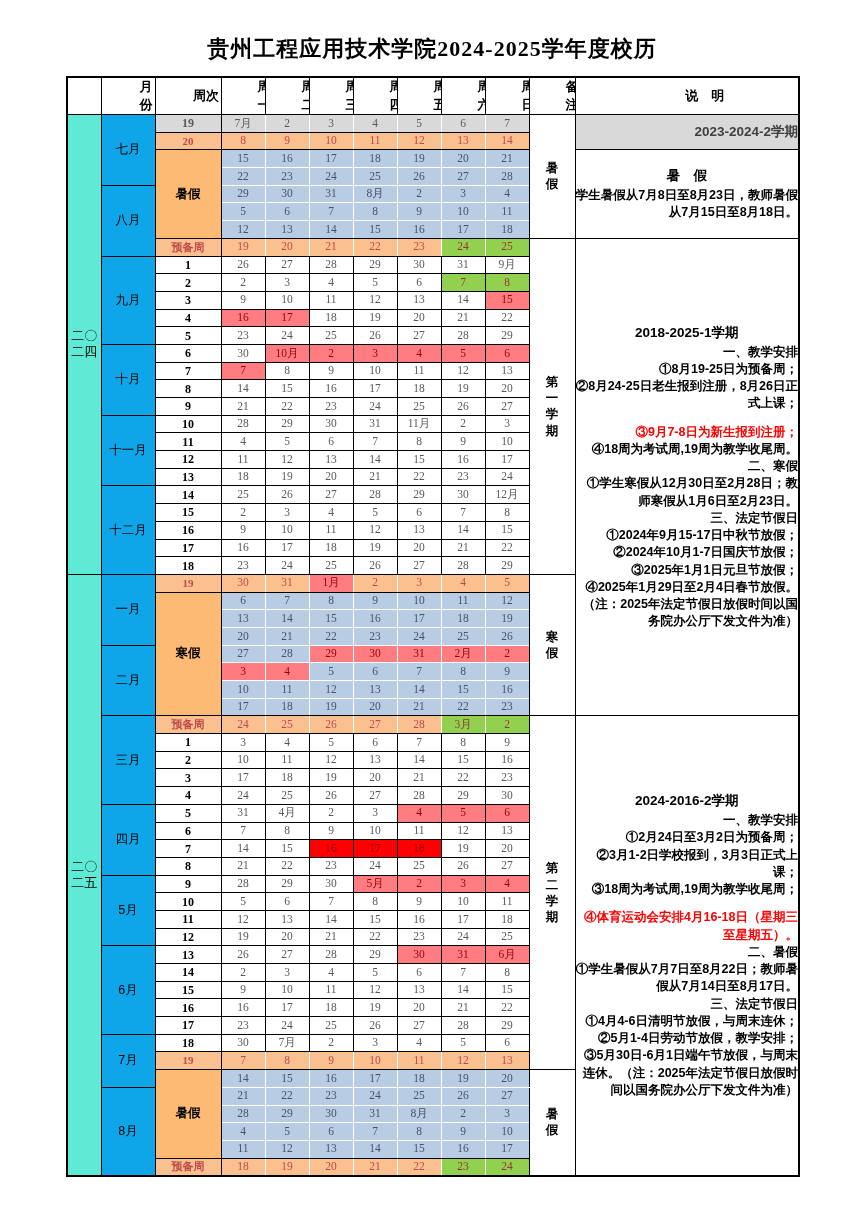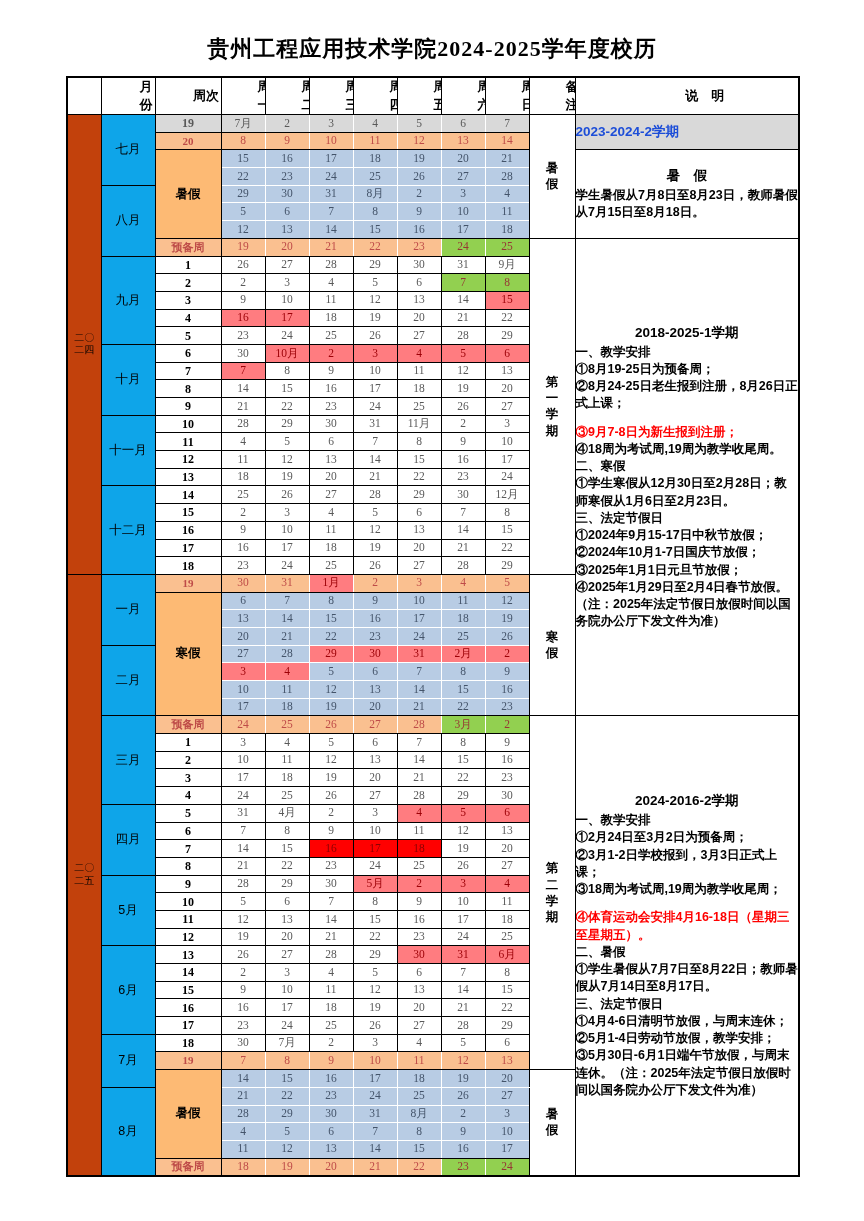--- a/index.html
+++ b/index.html
@@ -32,7 +32,7 @@
   td.notecol{font-size:12.5px;font-weight:bold;text-align:center;color:#000;background:#fff;
     white-space:pre-line;line-height:1.3;}
   td.infocol{background:#fff;vertical-align:middle;padding:4px 7px;}
-  td.infocol.grayinfo{background:#D9D9D9;text-align:left;font-size:13.5px;font-weight:bold;color:#1d4ed8;}
+  td.infocol.grayinfo{background:#D9D9D9;text-align:right;font-size:13.5px;font-weight:bold;color:#404040;}
   .info-title{text-align:center;font-size:13.5px;font-weight:bold;color:#000;margin-bottom:2px;}
   .info-line{font-size:12.5px;font-weight:bold;color:#000;line-height:1.38;text-align:left;}
   .info-line.red{color:#FF0000;margin-top:11px;}

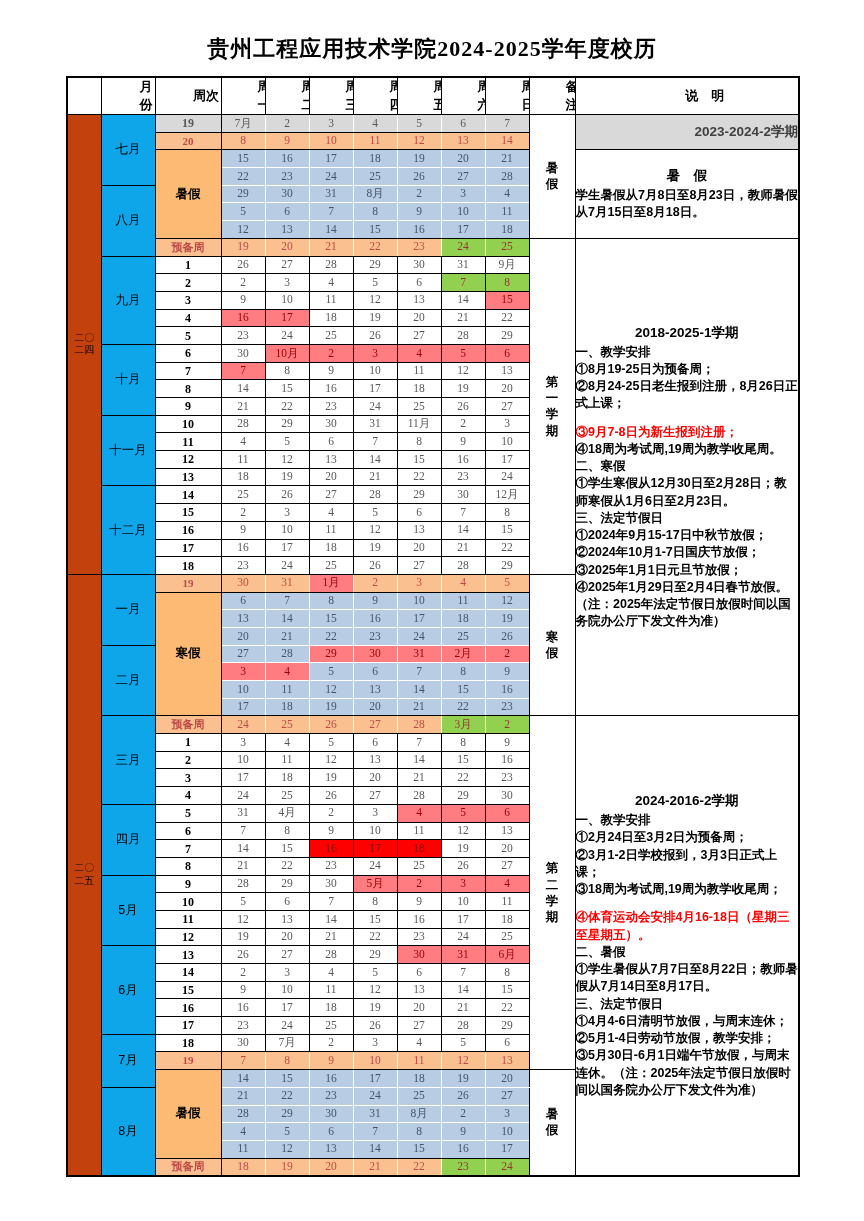--- a/index.html
+++ b/index.html
@@ -34,7 +34,7 @@
   td.infocol{background:#fff;vertical-align:middle;padding:4px 7px;}
   td.infocol.grayinfo{background:#D9D9D9;text-align:right;font-size:13.5px;font-weight:bold;color:#404040;}
   .info-title{text-align:center;font-size:13.5px;font-weight:bold;color:#000;margin-bottom:2px;}
-  .info-line{font-size:12.5px;font-weight:bold;color:#000;line-height:1.38;text-align:left;}
+  .info-line{font-size:12.5px;font-weight:bold;color:#000;line-height:1.38;text-align:right;}
   .info-line.red{color:#FF0000;margin-top:11px;}
 </style>
 </head>

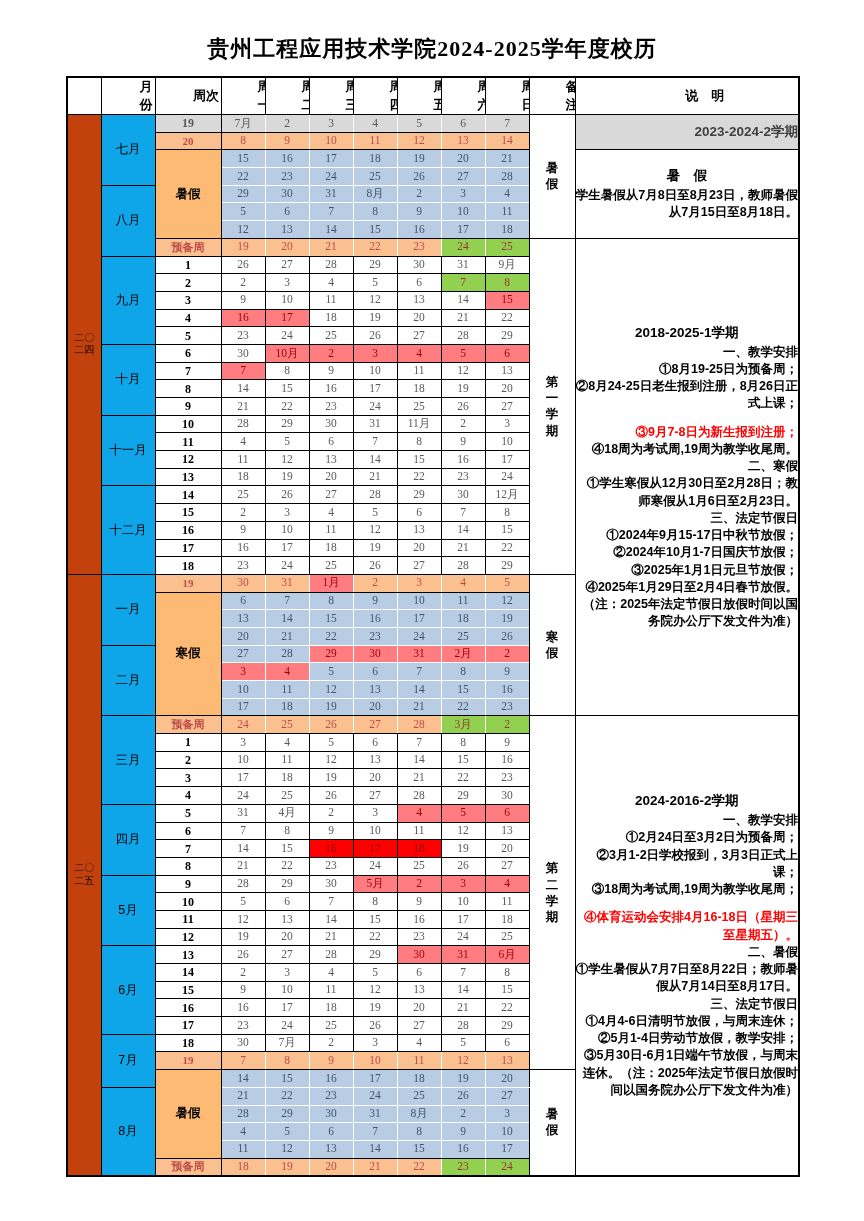--- a/index.html
+++ b/index.html
@@ -27,7 +27,7 @@
   td.wk.g{background:#D9D9D9;color:#595959;}
   td.wk.o{background:#FAC090;color:#BE4B48;font-size:11px;}
   td.vac{font-size:12.5px;font-weight:bold;text-align:center;color:#000;background:#fdba74;}
-  td.yearcol{font-size:10px;text-align:center;color:#000;background:#c2410c;white-space:pre-line;line-height:1.25;}
+  td.yearcol{font-size:13px;text-align:center;color:#000;background:#5eead4;white-space:pre-line;line-height:1.25;}
   td.monthcol{font-size:12.5px;text-align:center;color:#000;background:#0ea5e9;}
   td.notecol{font-size:12.5px;font-weight:bold;text-align:center;color:#000;background:#fff;
     white-space:pre-line;line-height:1.3;}

